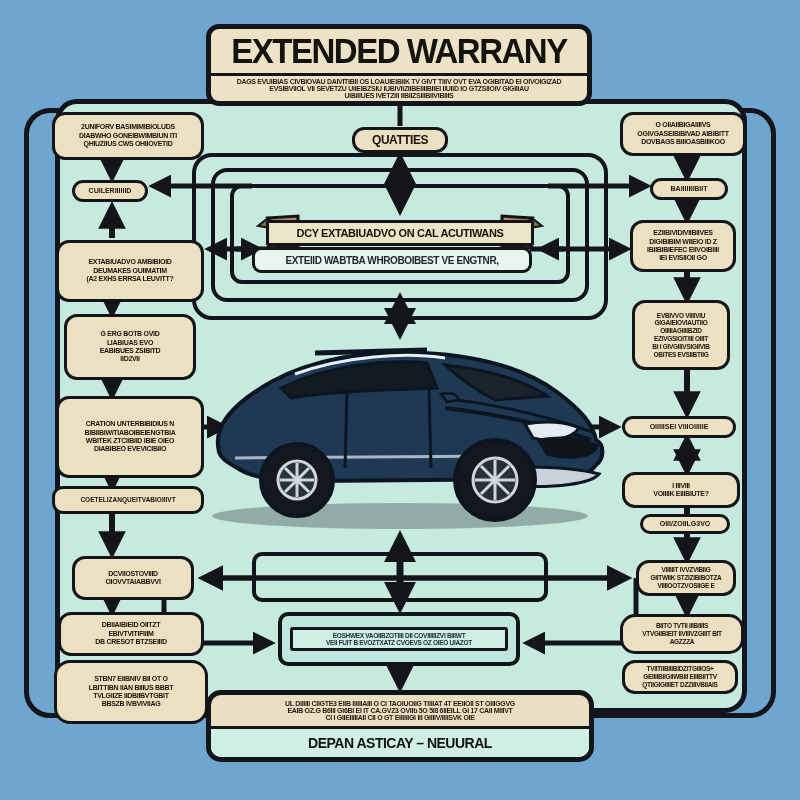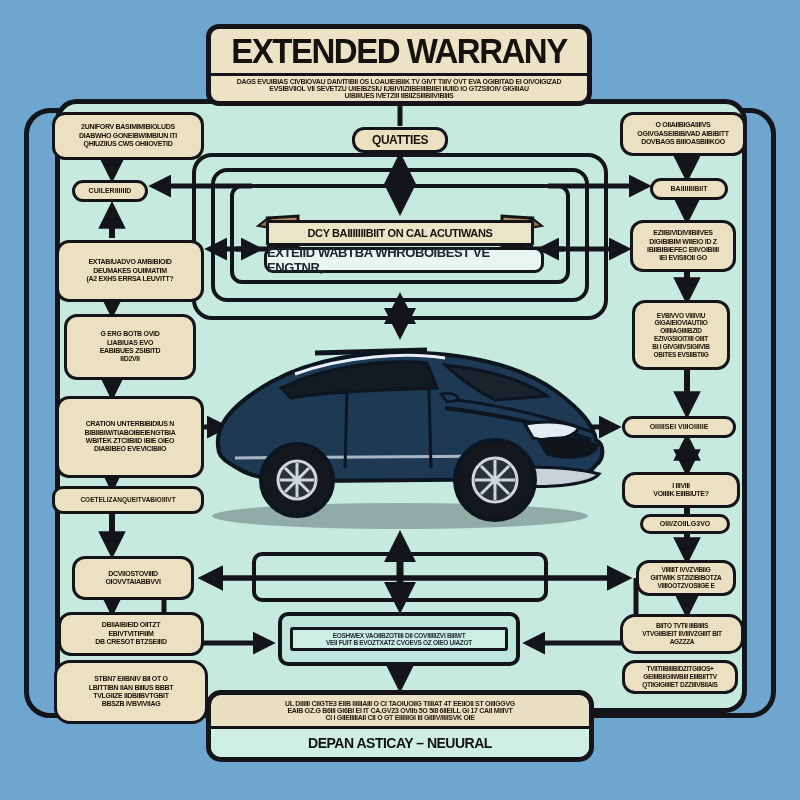--- a/index.html
+++ b/index.html
@@ -130,7 +130,7 @@
     <path d="M28,6 L18,14 L30,16 Z M292,6 L302,14 L290,16 Z" fill="#8a6a42" stroke="#14141b" stroke-width="2"></path>
   </svg>
 
-  <div id="banner-bar" class="abs">DCY BAIIIIIIIBIIT ON CAL ACUTIWANS</div>
+  <div id="banner-bar" class="abs">DCY EXTABIUADVO ON CAL ACUTIWANS</div>
   <div id="banner-sub" class="abs">EXTEIID WABTBA WHROBOIBEST VE ENGTNR,</div>
 
   <svg class="abs" style="left:195px;top:328px;" width="420" height="210" viewBox="0 0 420 210" role="img">

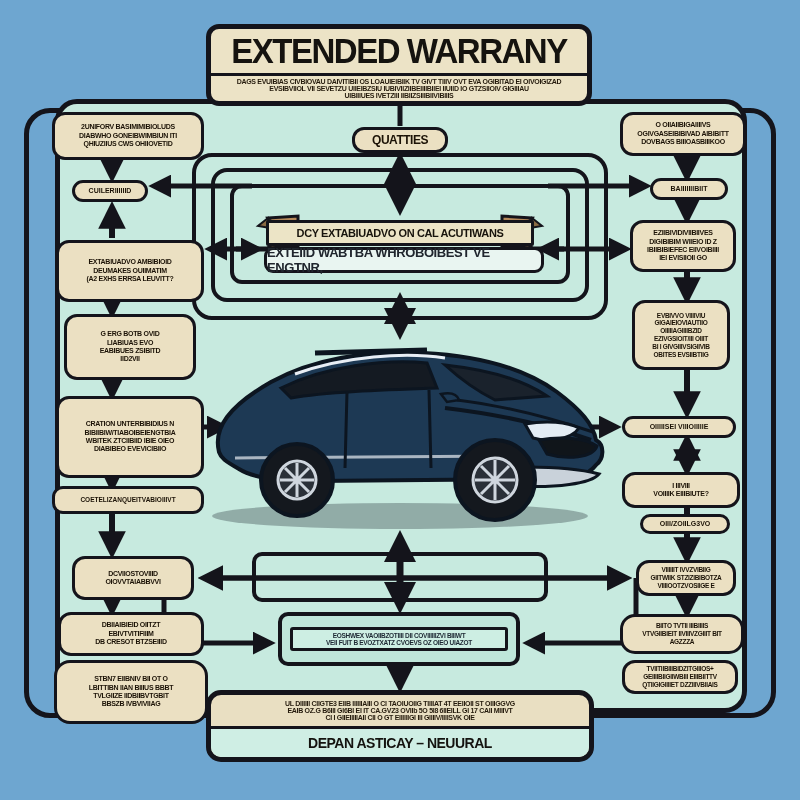--- a/index.html
+++ b/index.html
@@ -34,9 +34,9 @@
   #banner-bar{left:266px;top:220px;width:268px;height:26px;background:#ece4c6;border:3.5px solid #14141b;
               border-radius:2px;display:flex;align-items:center;justify-content:center;
               font-size:11px;font-weight:bold;color:#17130c;letter-spacing:-0.4px;}
-  #banner-sub{left:264px;top:247px;width:280px;height:26px;background:#e9f5f1;border:3.5px solid #14141b;
+  #banner-sub{left:252px;top:247px;width:280px;height:26px;background:#e9f5f1;border:3.5px solid #14141b;
               border-radius:9px;display:flex;align-items:center;justify-content:center;
-              font-size:13px;font-weight:bold;color:#20262e;letter-spacing:-0.4px;}
+              font-size:10px;font-weight:bold;color:#20262e;letter-spacing:-0.4px;}
   
   #bottom-box{left:278px;top:612px;width:242px;height:54px;background:#bfe6da;border:4px solid #14141b;
               border-radius:10px;display:flex;align-items:center;justify-content:center;}

